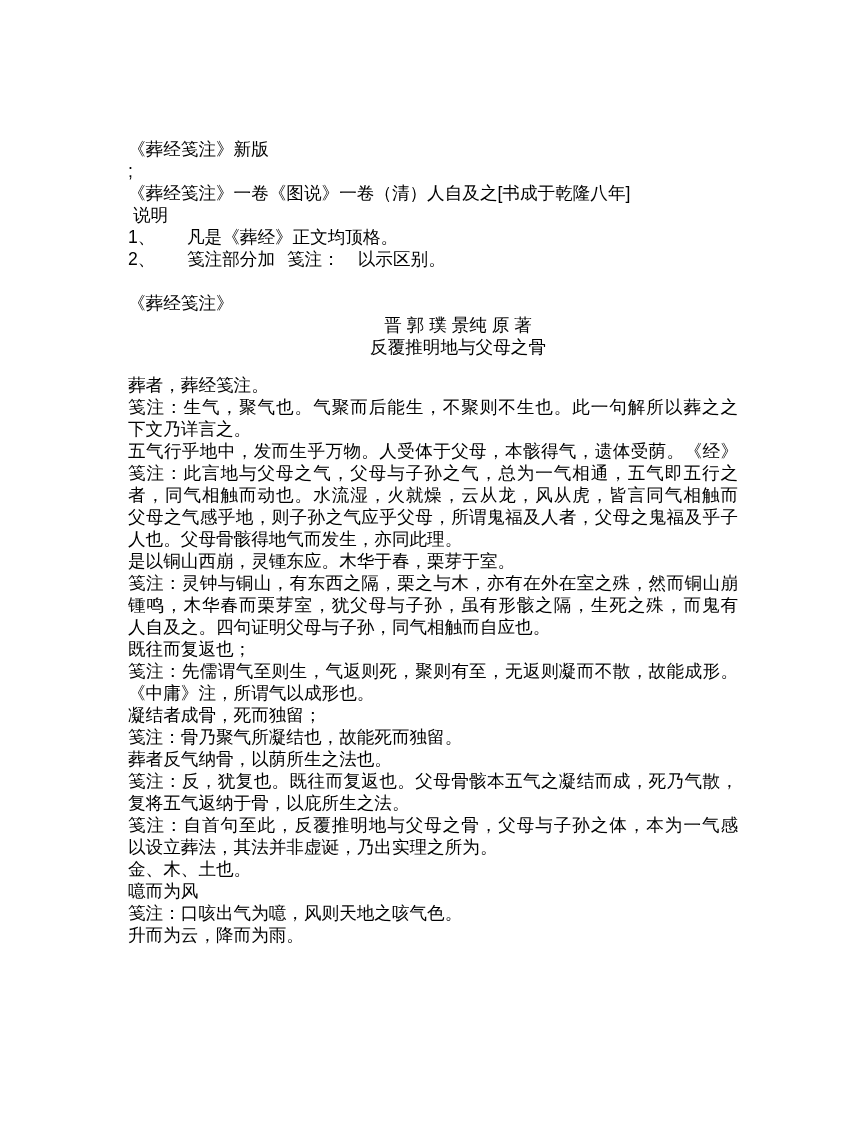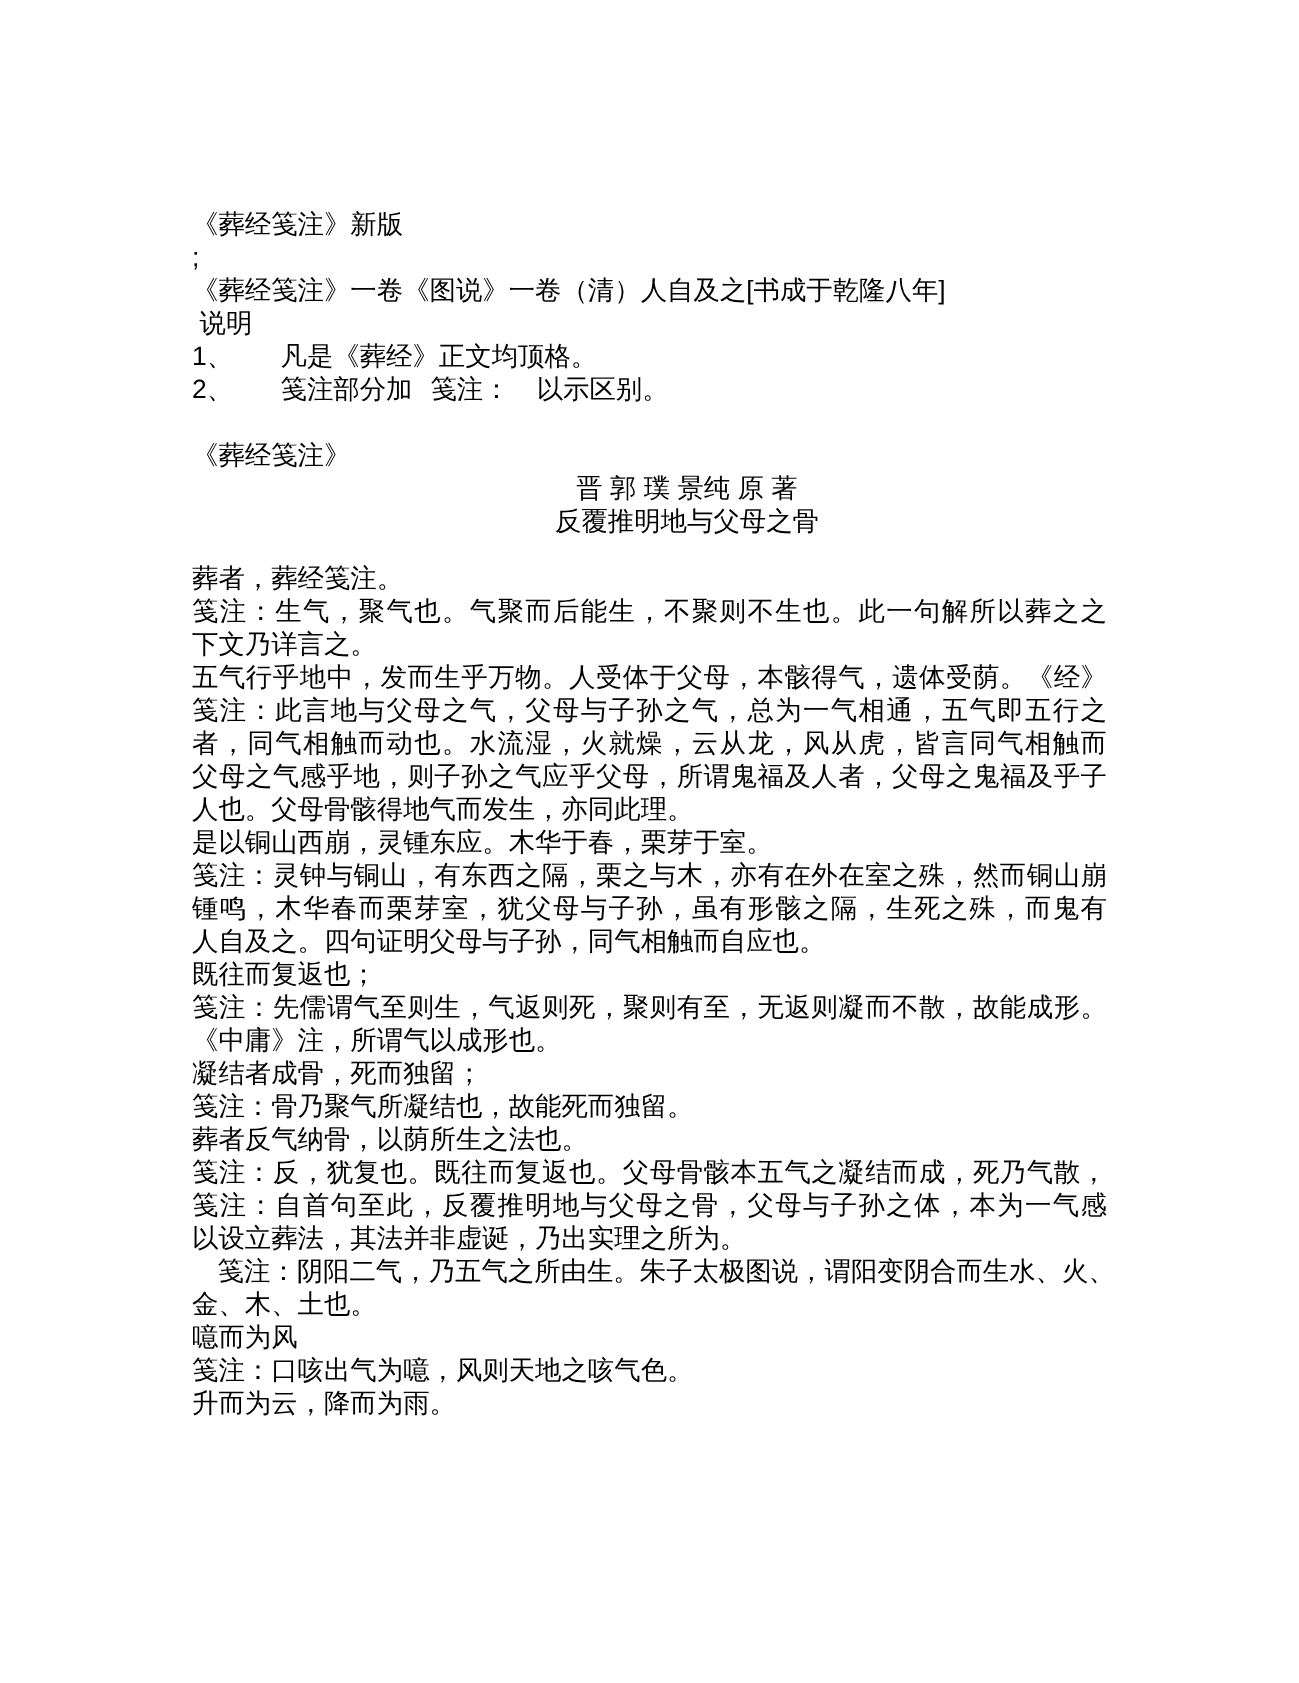--- a/index.html
+++ b/index.html
@@ -52,6 +52,7 @@
       <div class="line">笺注：骨乃聚气所凝结也，故能死而独留。</div>
       <div class="line">葬者反气纳骨，以荫所生之法也。</div>
       <div class="line" style="white-space: normal; text-align: justify; text-align-last: justify; width: 610px; overflow: hidden;">笺注：反，犹复也。既往而复返也。父母骨骸本五气之凝结而成，死乃气散，葬则</div>
+      <div class="line">复将五气返纳于骨，以庇所生之法。</div>
       <div class="line" style="white-space: normal; text-align: justify; text-align-last: justify; width: 610px; overflow: hidden;">笺注：自首句至此，反覆推明地与父母之骨，父母与子孙之体，本为一气感通，是</div>
       <div class="line">以设立葬法，其法并非虚诞，乃出实理之所为。</div>
       <div class="line" style="padding-left: 17px;">笺注：阴阳二气，乃五气之所由生。朱子太极图说，谓阳变阴合而生水、火、</div>

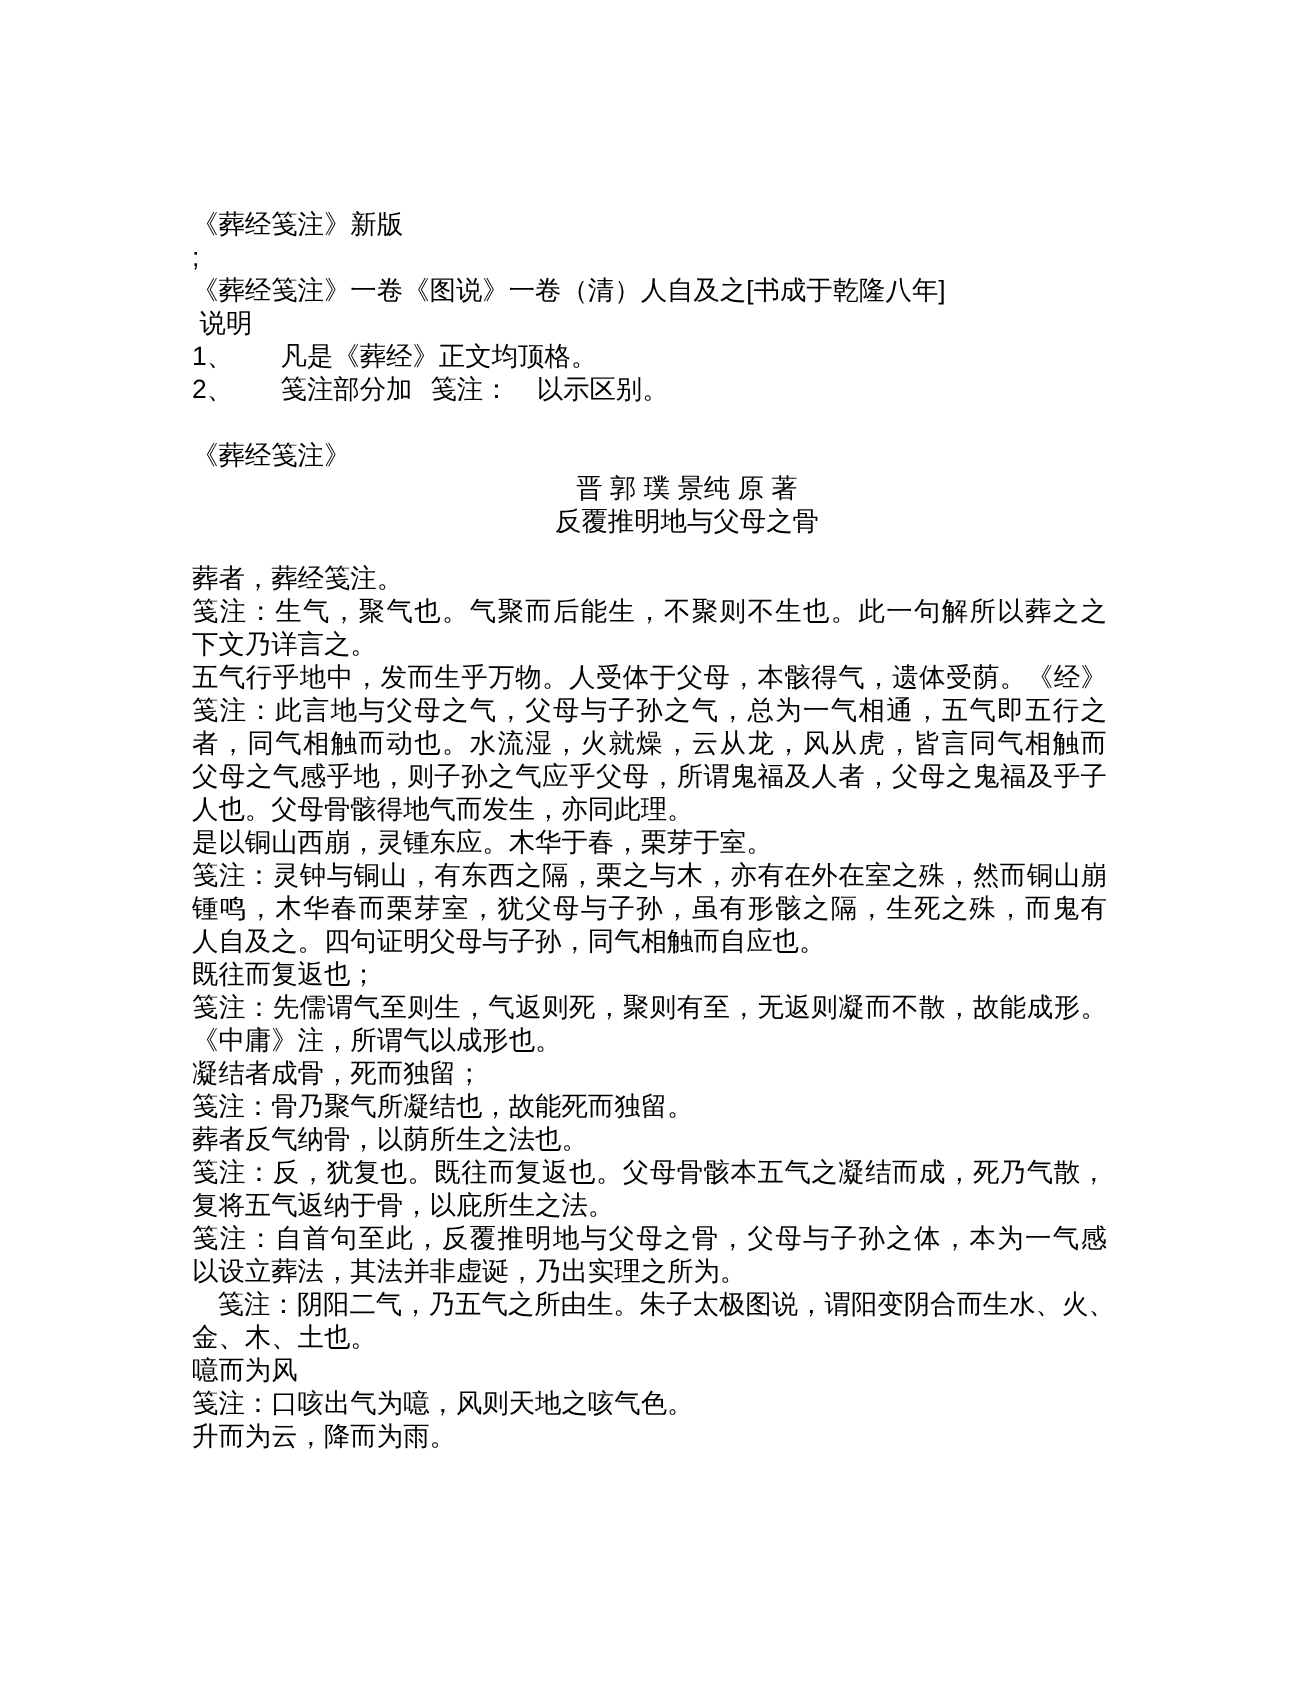--- a/index.html
+++ b/index.html
@@ -55,7 +55,6 @@
       <div class="line">复将五气返纳于骨，以庇所生之法。</div>
       <div class="line" style="white-space: normal; text-align: justify; text-align-last: justify; width: 610px; overflow: hidden;">笺注：自首句至此，反覆推明地与父母之骨，父母与子孙之体，本为一气感通，是</div>
       <div class="line">以设立葬法，其法并非虚诞，乃出实理之所为。</div>
-      <div class="line" style="padding-left: 17px;">笺注：阴阳二气，乃五气之所由生。朱子太极图说，谓阳变阴合而生水、火、</div>
       <div class="line">金、木、土也。</div>
       <div class="line">噫而为风</div>
       <div class="line">笺注：口咳出气为噫，风则天地之咳气色。</div>

